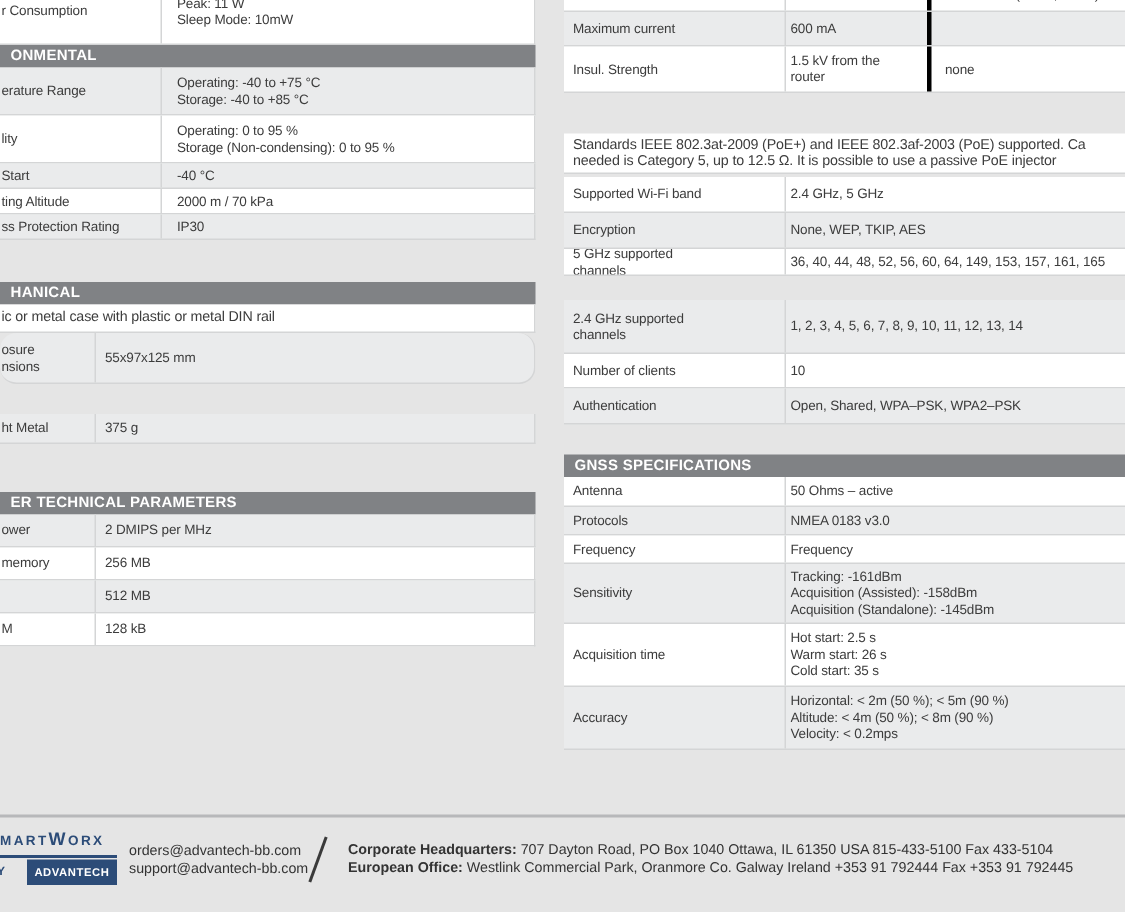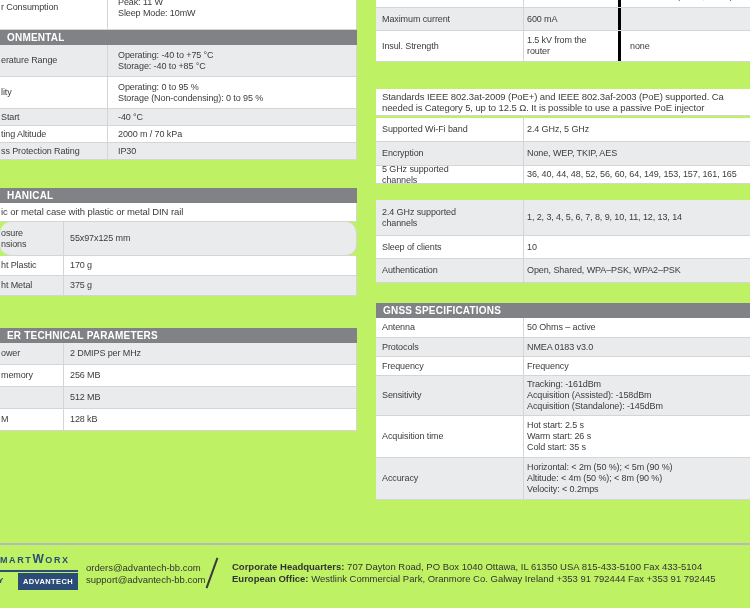--- a/index.html
+++ b/index.html
@@ -3,7 +3,7 @@
 <meta charset="utf-8">
 <style>
   html,body{margin:0;padding:0;background:#fff;}
-  .page{position:relative;width:750px;height:608px;background:#bef264;overflow:hidden;
+  .page{position:relative;width:750px;height:608px;background:#e5e5e5;overflow:hidden;
         font-family:"Liberation Sans",sans-serif;color:#3c3c3c;}
   .col{position:absolute;top:0;height:608px;}
   .col-left{left:0;width:357px;}

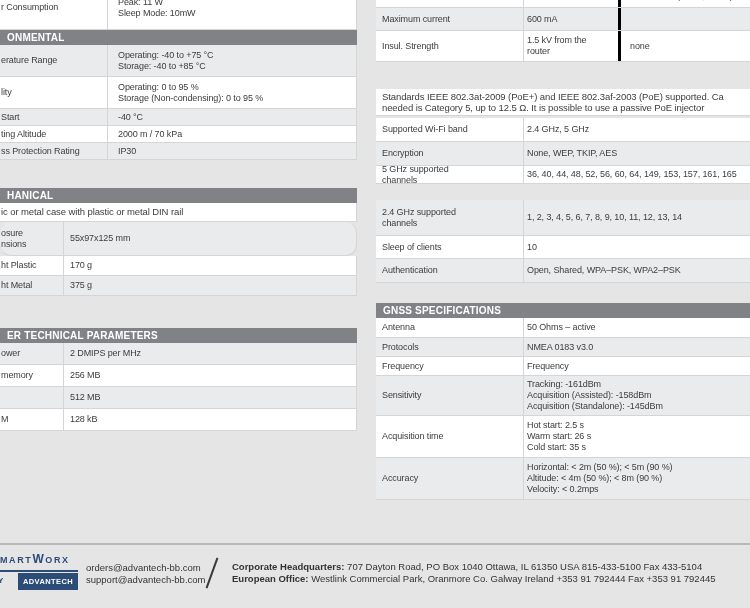--- a/index.html
+++ b/index.html
@@ -278,7 +278,7 @@
 
     <div class="t-row w rt" style="top:236px;height:23px;">
       <div class="cell lbl">
-        <div class="ln">Sleep of clients</div>
+        <div class="ln">Number of clients</div>
       </div>
       <div class="cell val">
         <div class="ln">10</div>

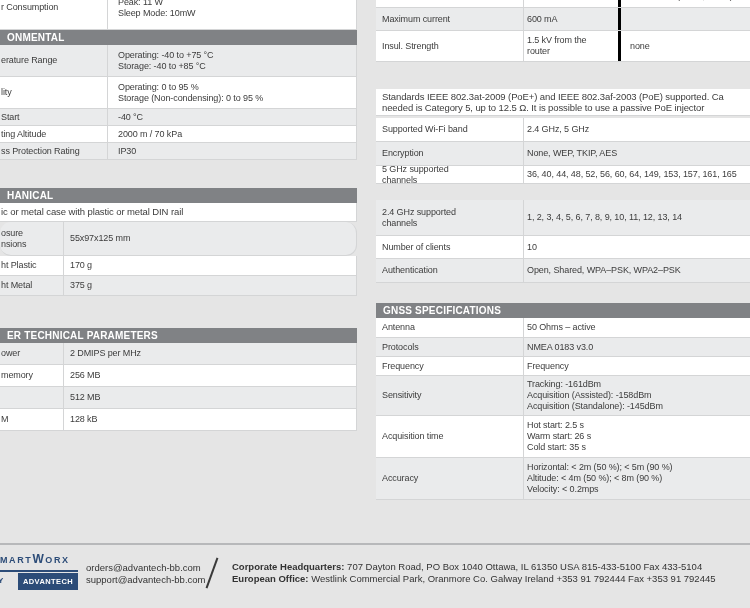--- a/index.html
+++ b/index.html
@@ -133,14 +133,6 @@
       </div>
     </div>
 
-    <div class="t-row w lm" style="top:256px;height:20px;">
-      <div class="cell lbl">
-        <div class="ln">ht Plastic</div>
-      </div>
-      <div class="cell val">
-        <div class="ln">170 g</div>
-      </div>
-    </div>
 
     <div class="t-row g lm" style="top:276px;height:20px;">
       <div class="cell lbl">

